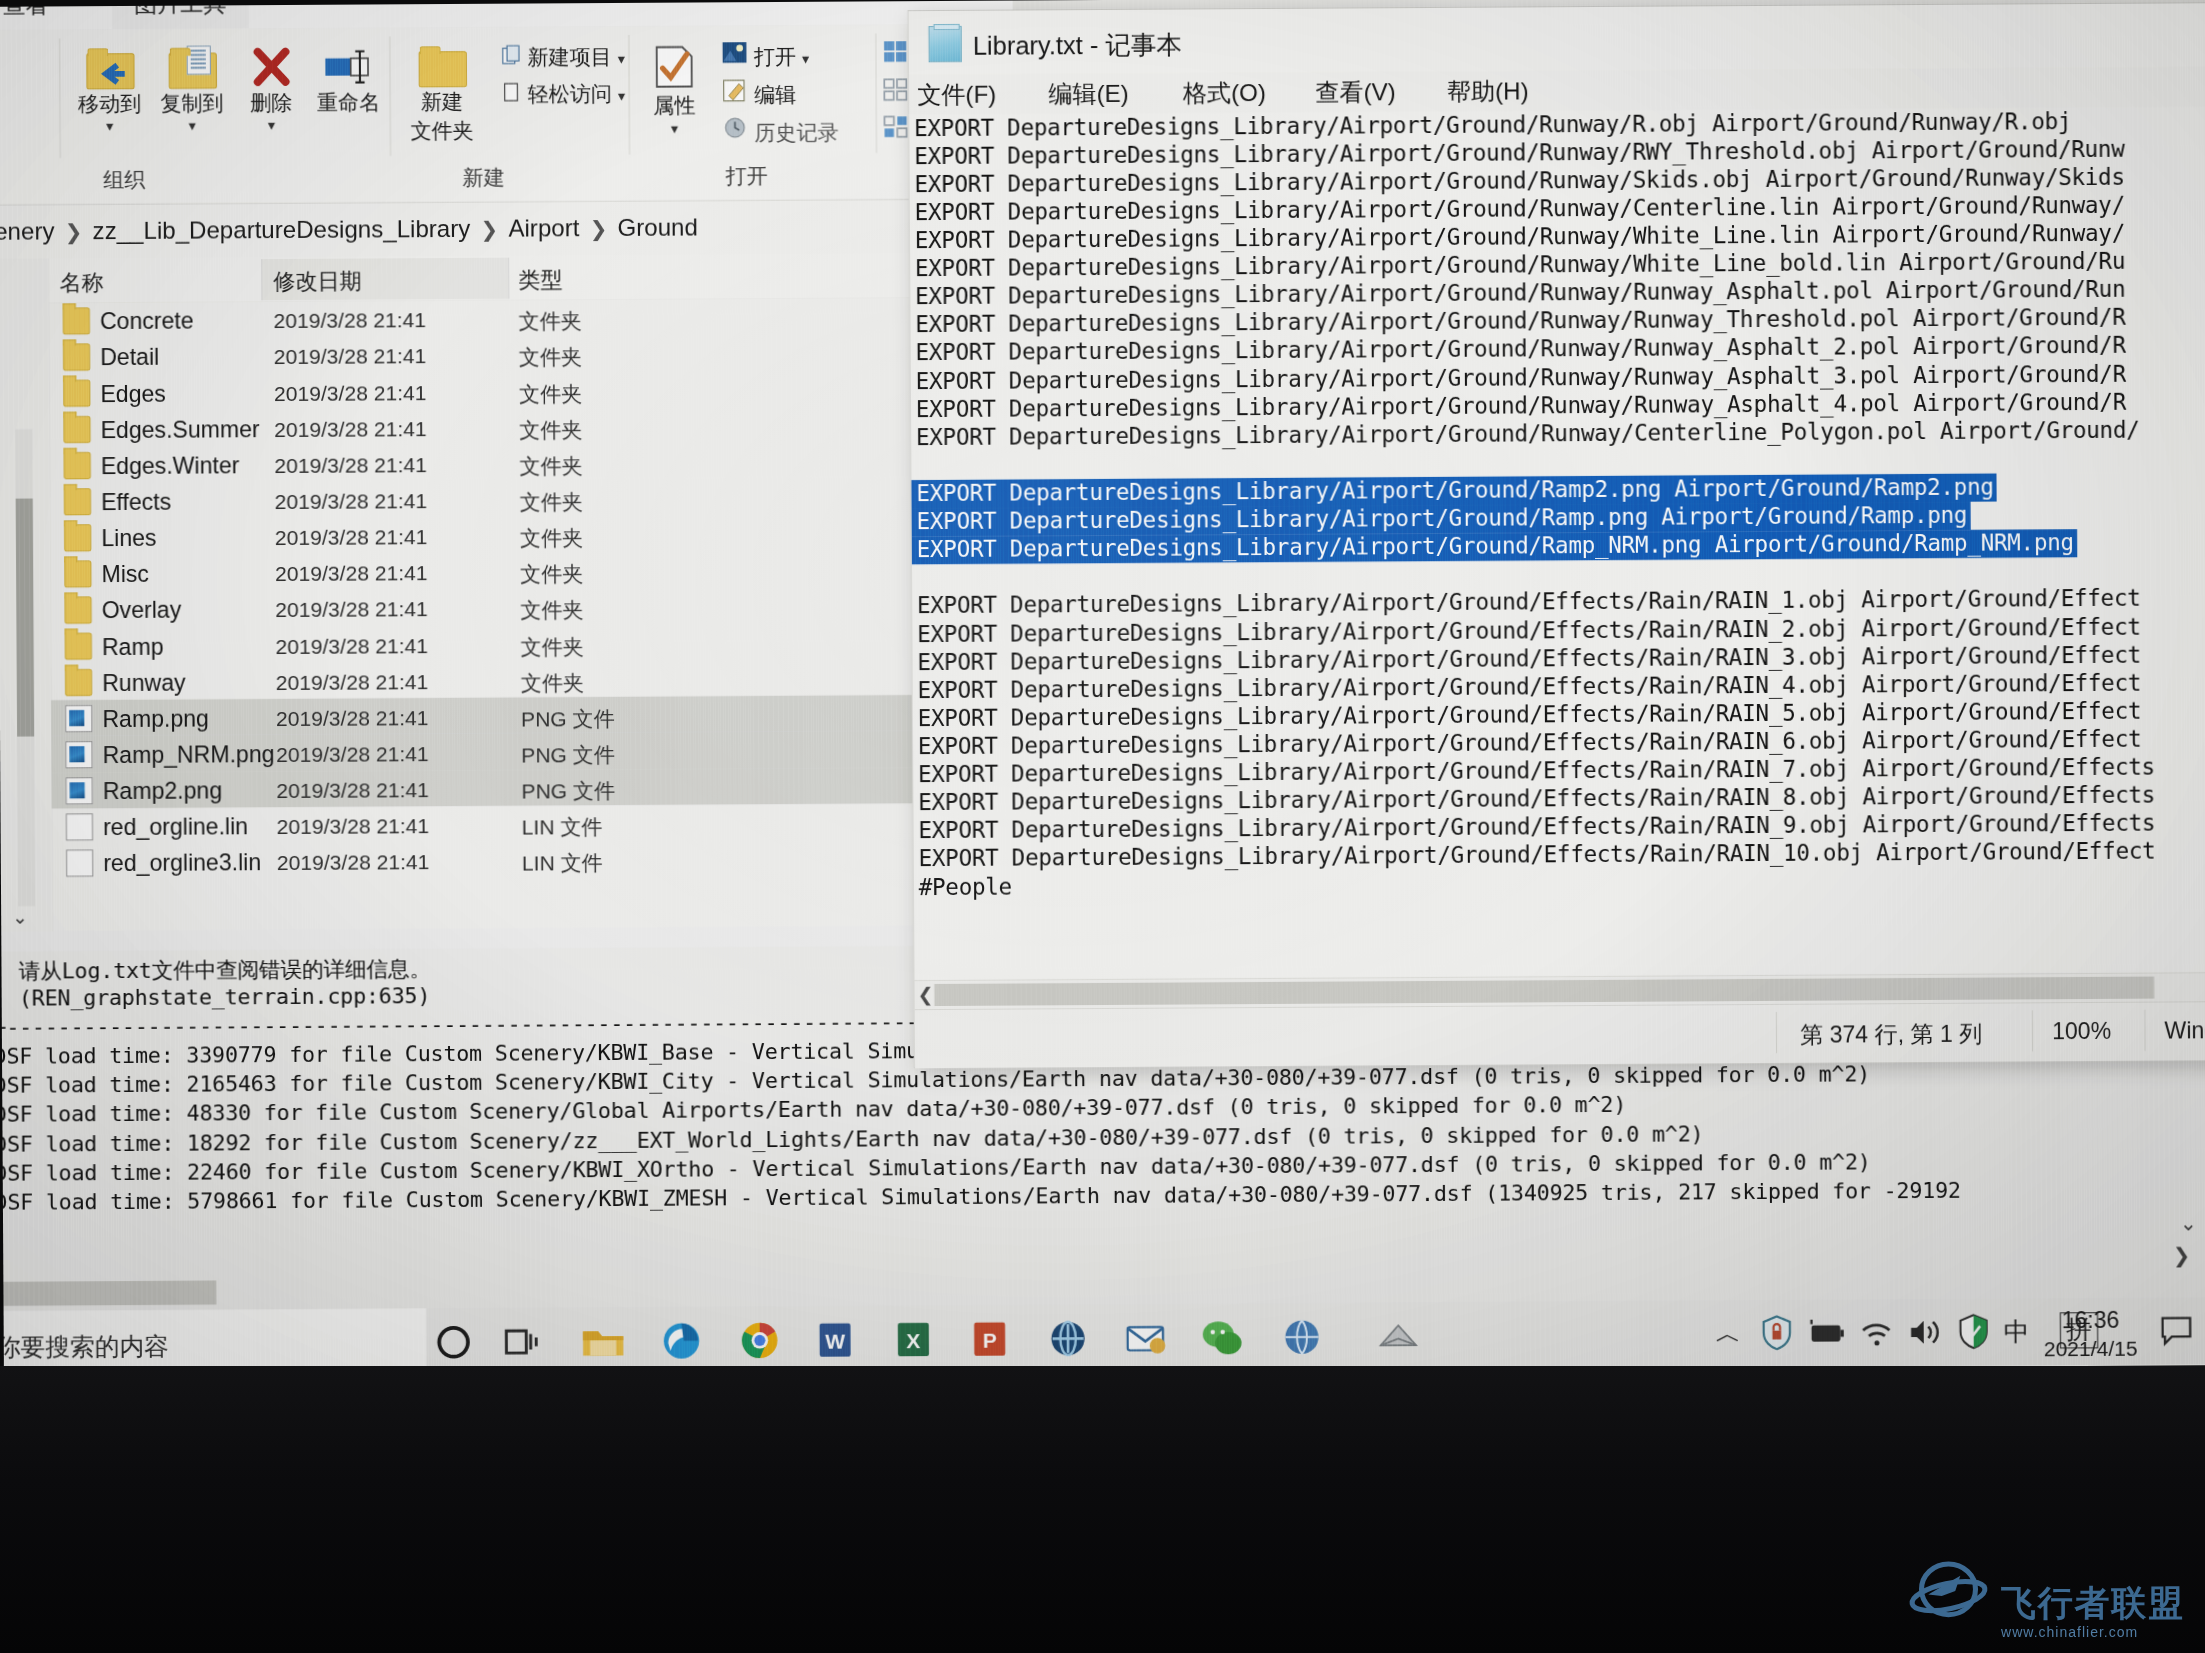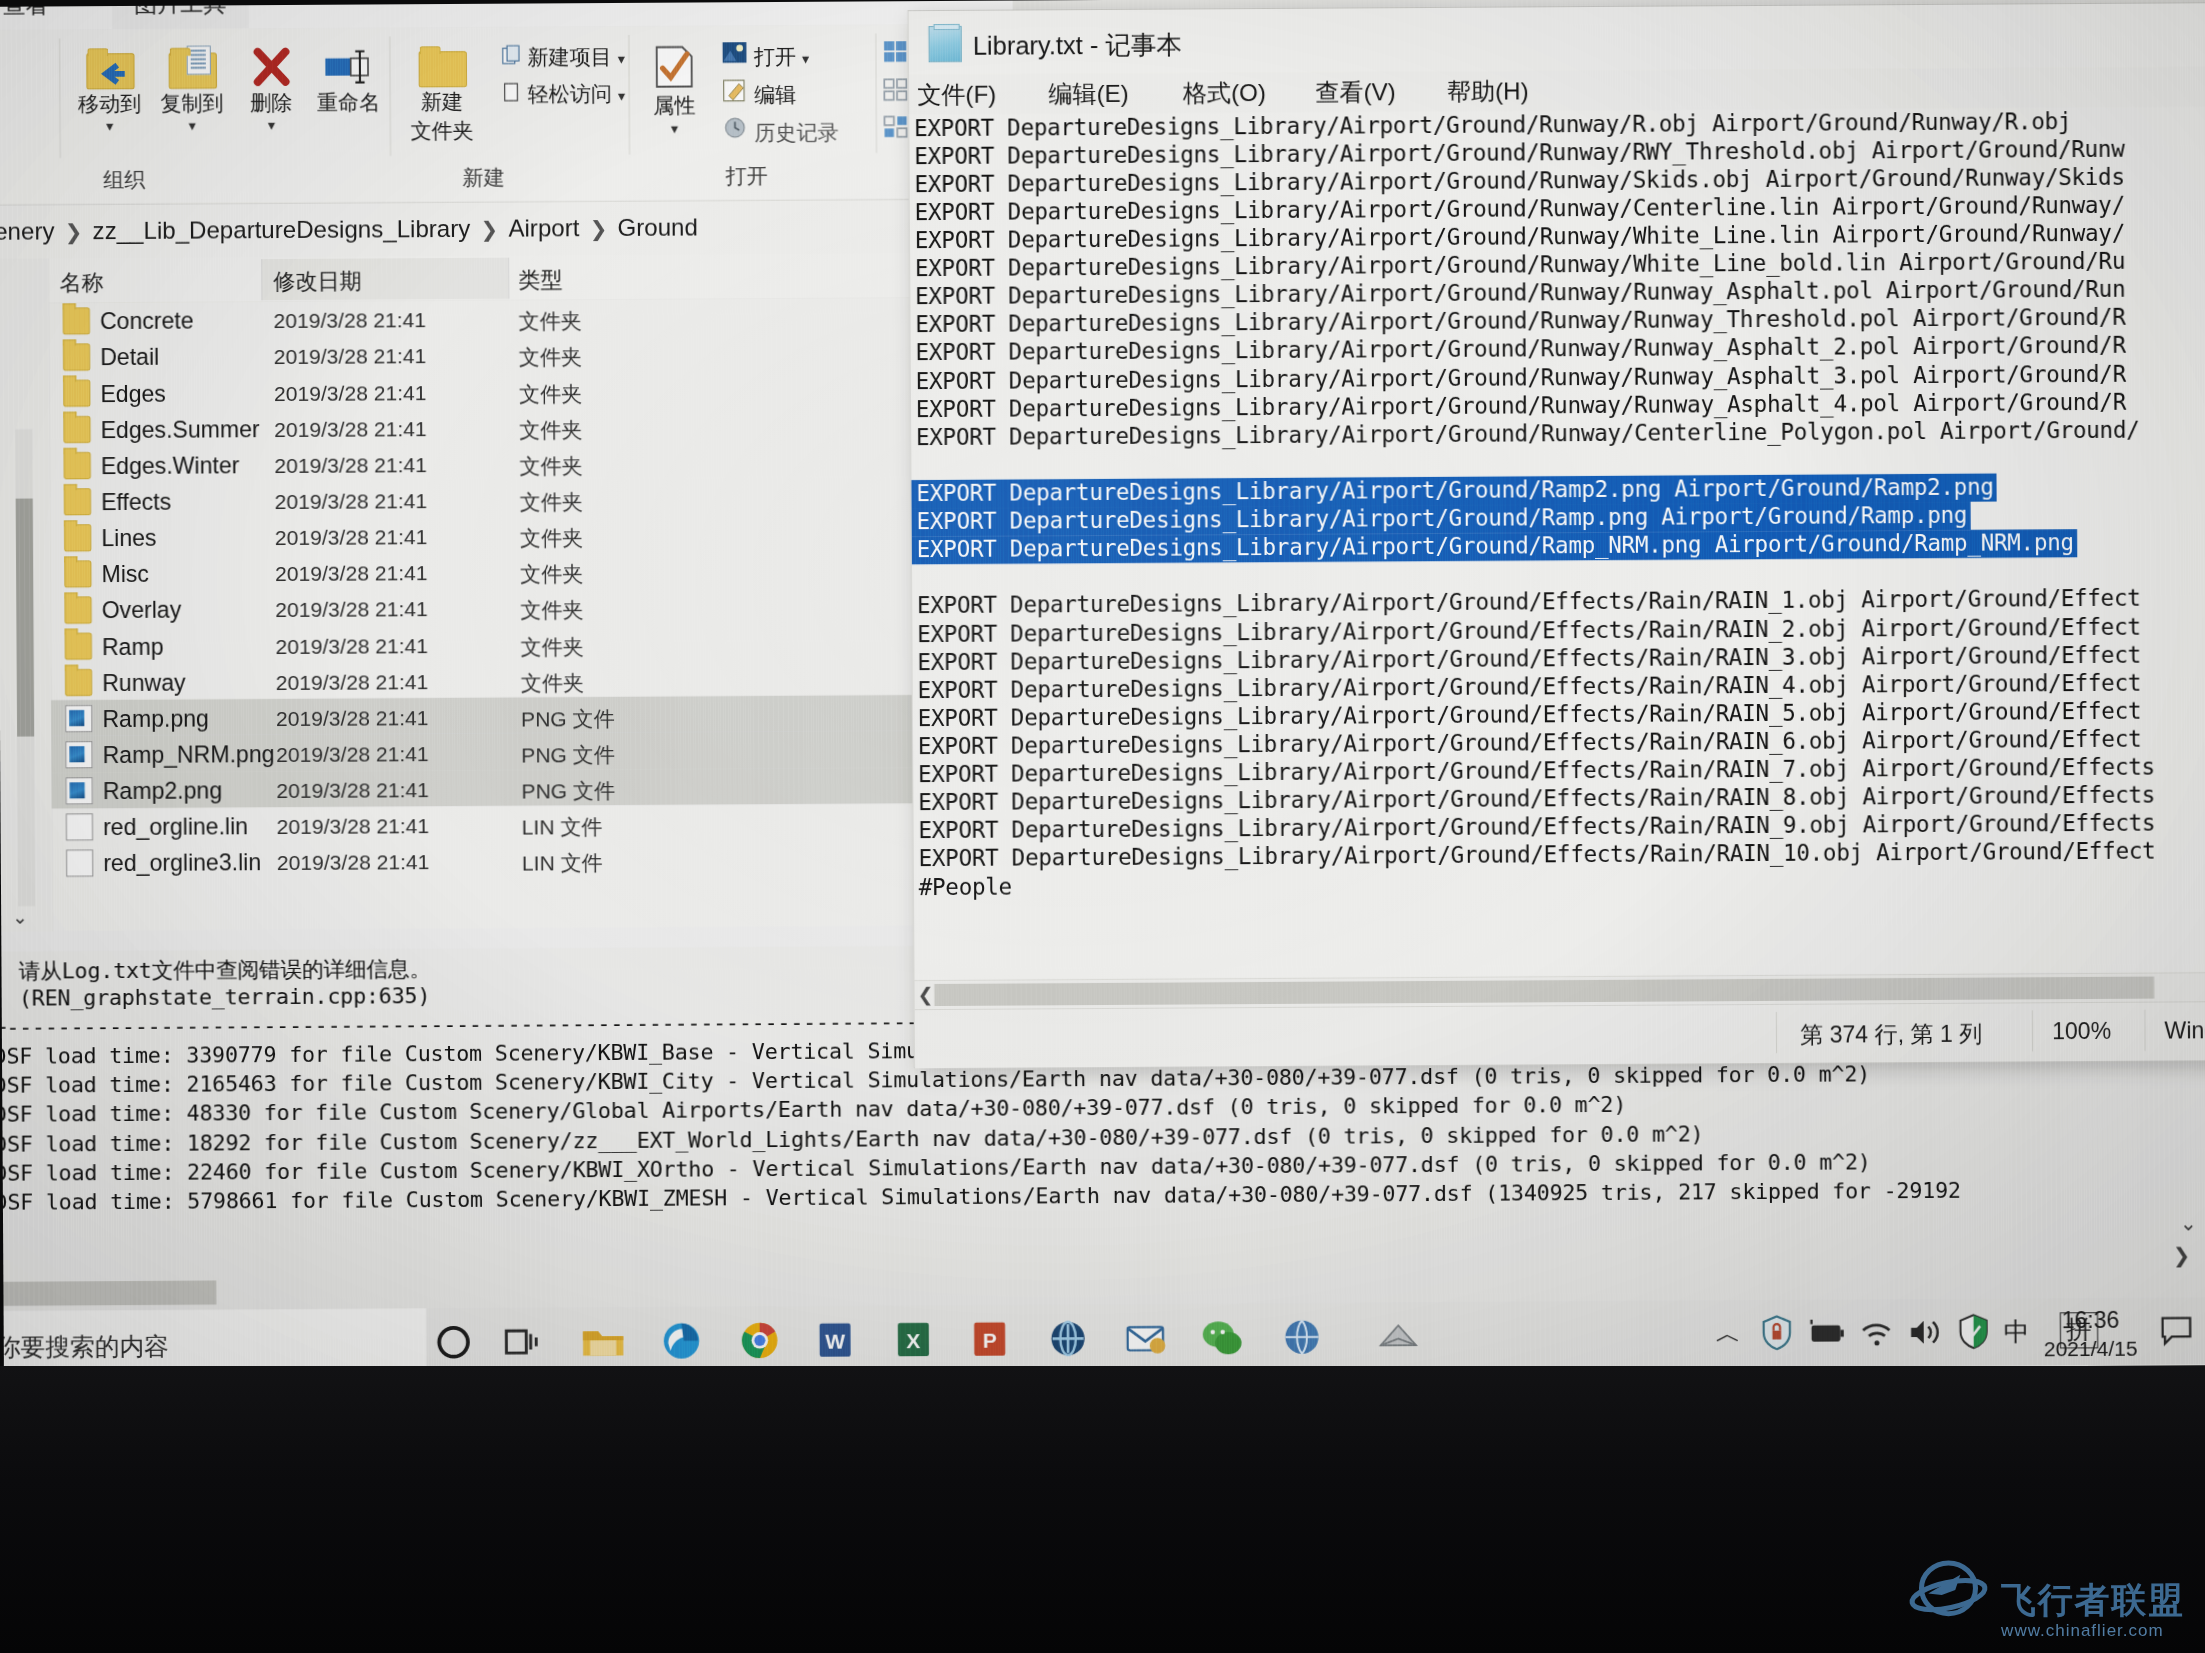--- a/index.html
+++ b/index.html
@@ -25,7 +25,7 @@
   #wm{position:absolute;right:20.4px;bottom:15.3px;display:flex;align-items:center;gap:12px;opacity:.93;}
   #wm .wmtxt{display:flex;flex-direction:column;line-height:1;margin-top:46px;}
   #wm .wmcn{font-size:35px;font-weight:bold;color:#41719c;letter-spacing:1.7px;}
-  #wm .wmurl{font-size:17px;color:#5786b0;letter-spacing:1px;margin-top:5.1px;}
+  #wm .wmurl{font-size:14px;color:#5786b0;letter-spacing:1px;margin-top:5.1px;}
 
   
   .cn{font-family:"Liberation Sans",sans-serif;}

